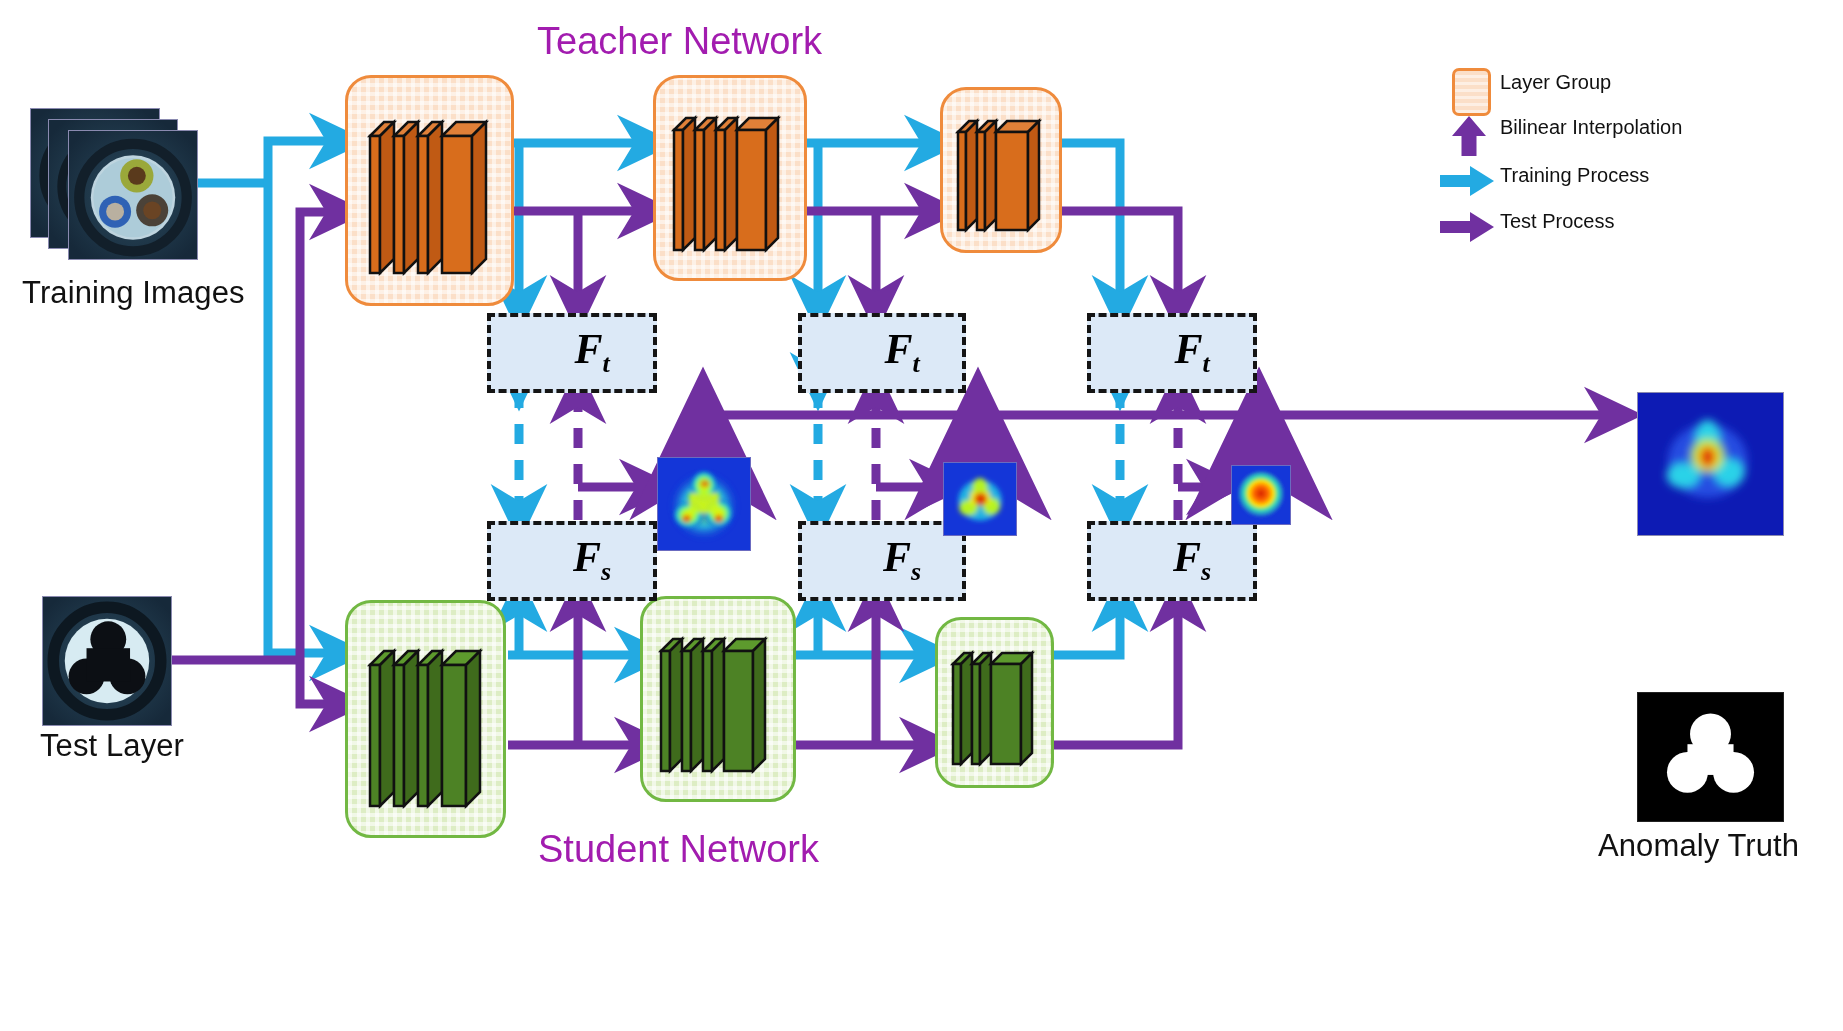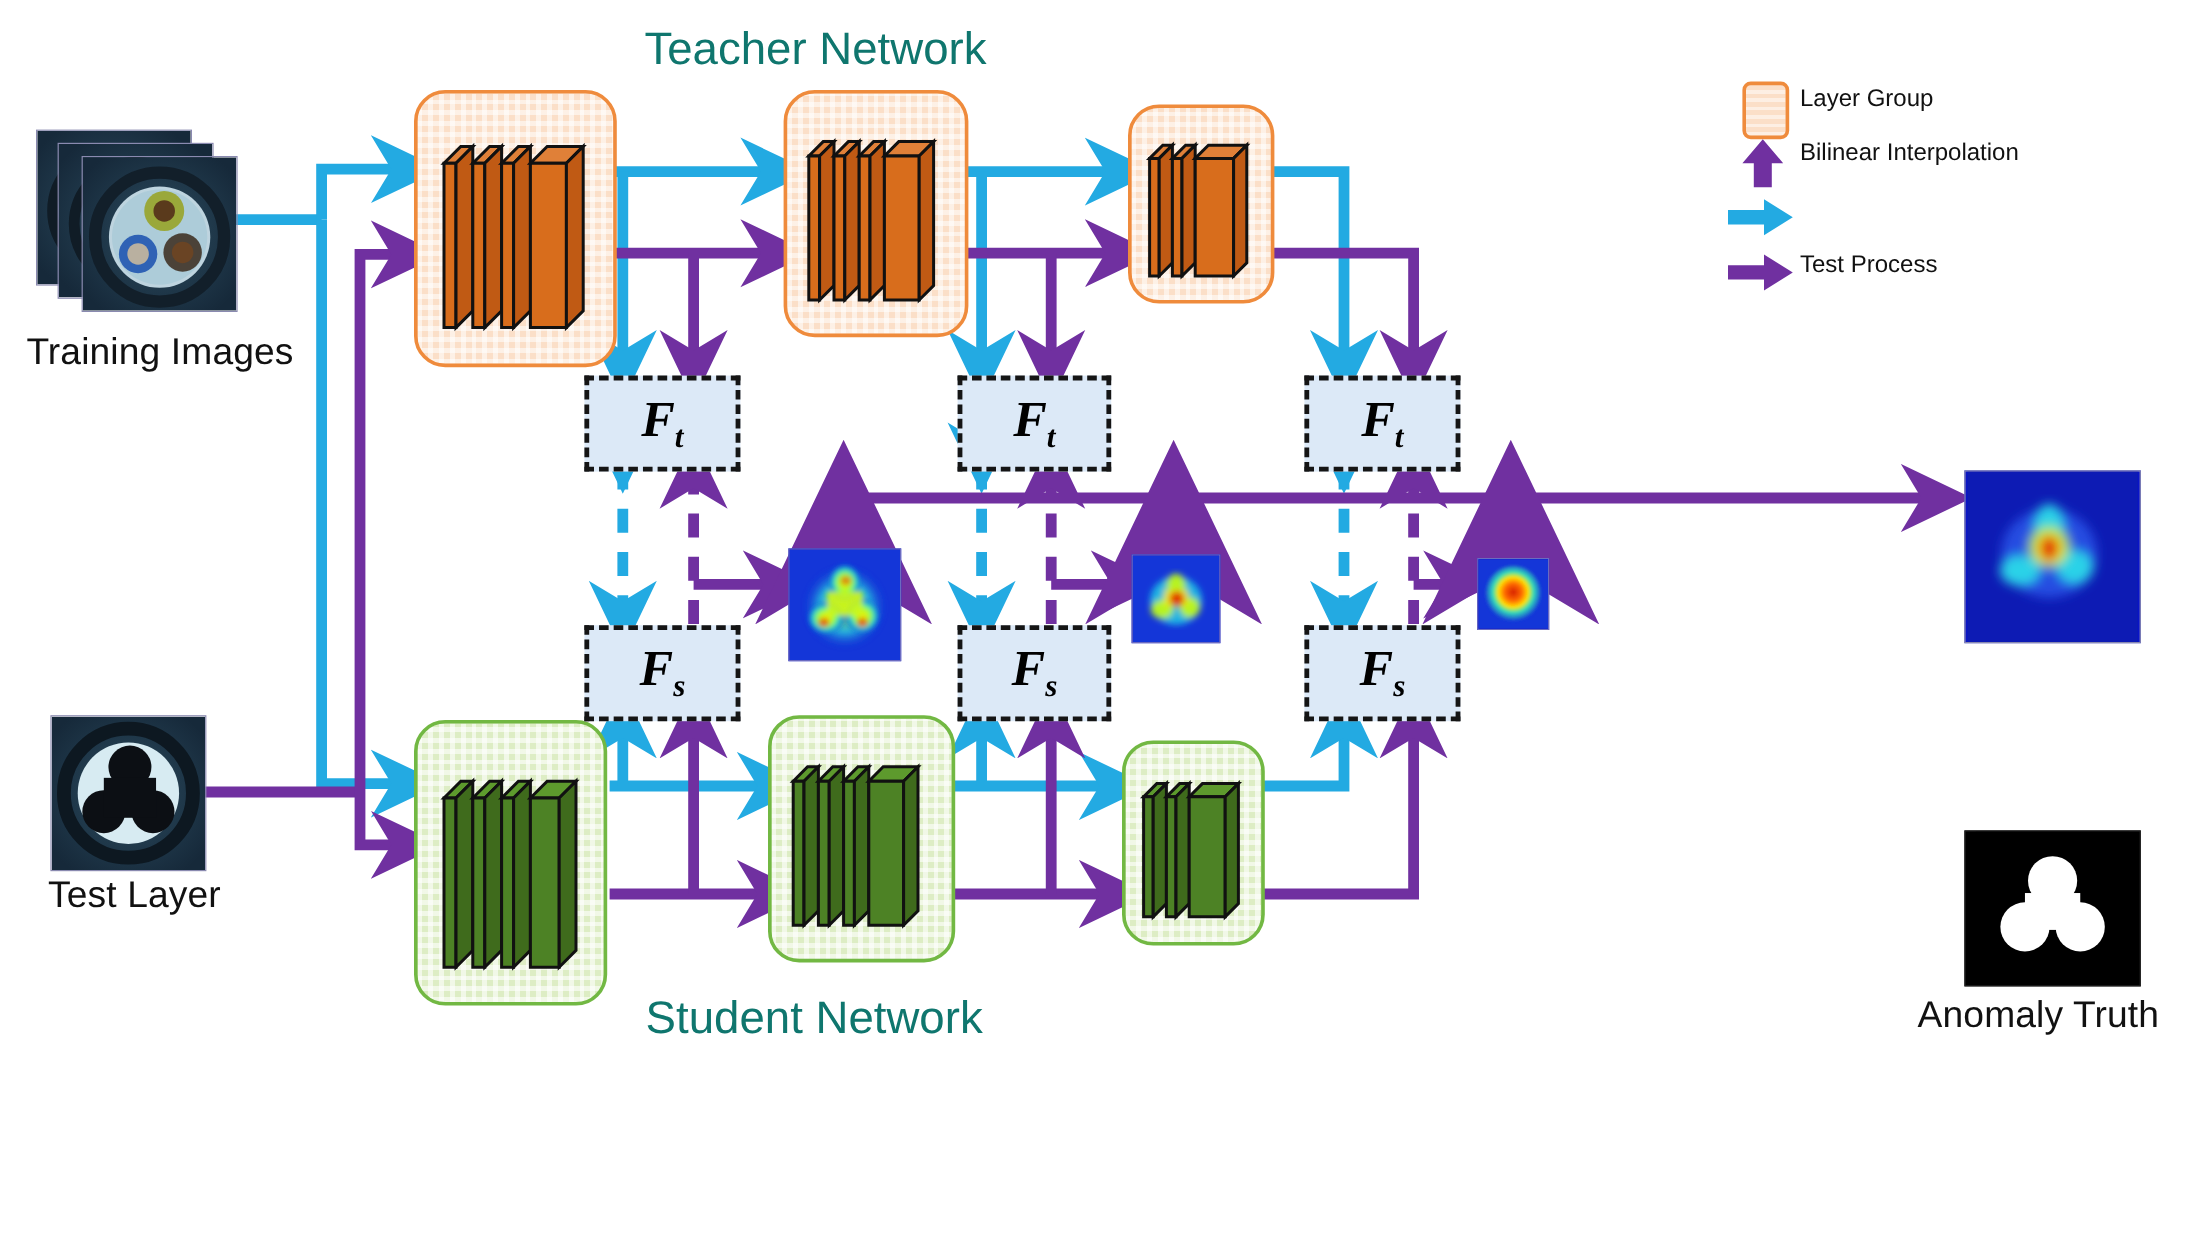--- a/index.html
+++ b/index.html
@@ -8,7 +8,7 @@
   #stage{position:absolute;left:0;top:0;width:1843px;height:1031px;}
   svg#wires{position:absolute;left:0;top:0;width:1843px;height:1031px;}
   .lbl{position:absolute;white-space:nowrap;font-size:31px;color:#111;letter-spacing:.1px;}
-  .title{position:absolute;white-space:nowrap;font-size:38px;color:#0f766e;}
+  .title{position:absolute;white-space:nowrap;font-size:38px;color:#a21caf;}
   .legend-txt{position:absolute;white-space:nowrap;font-size:20px;color:#111;}
 
   

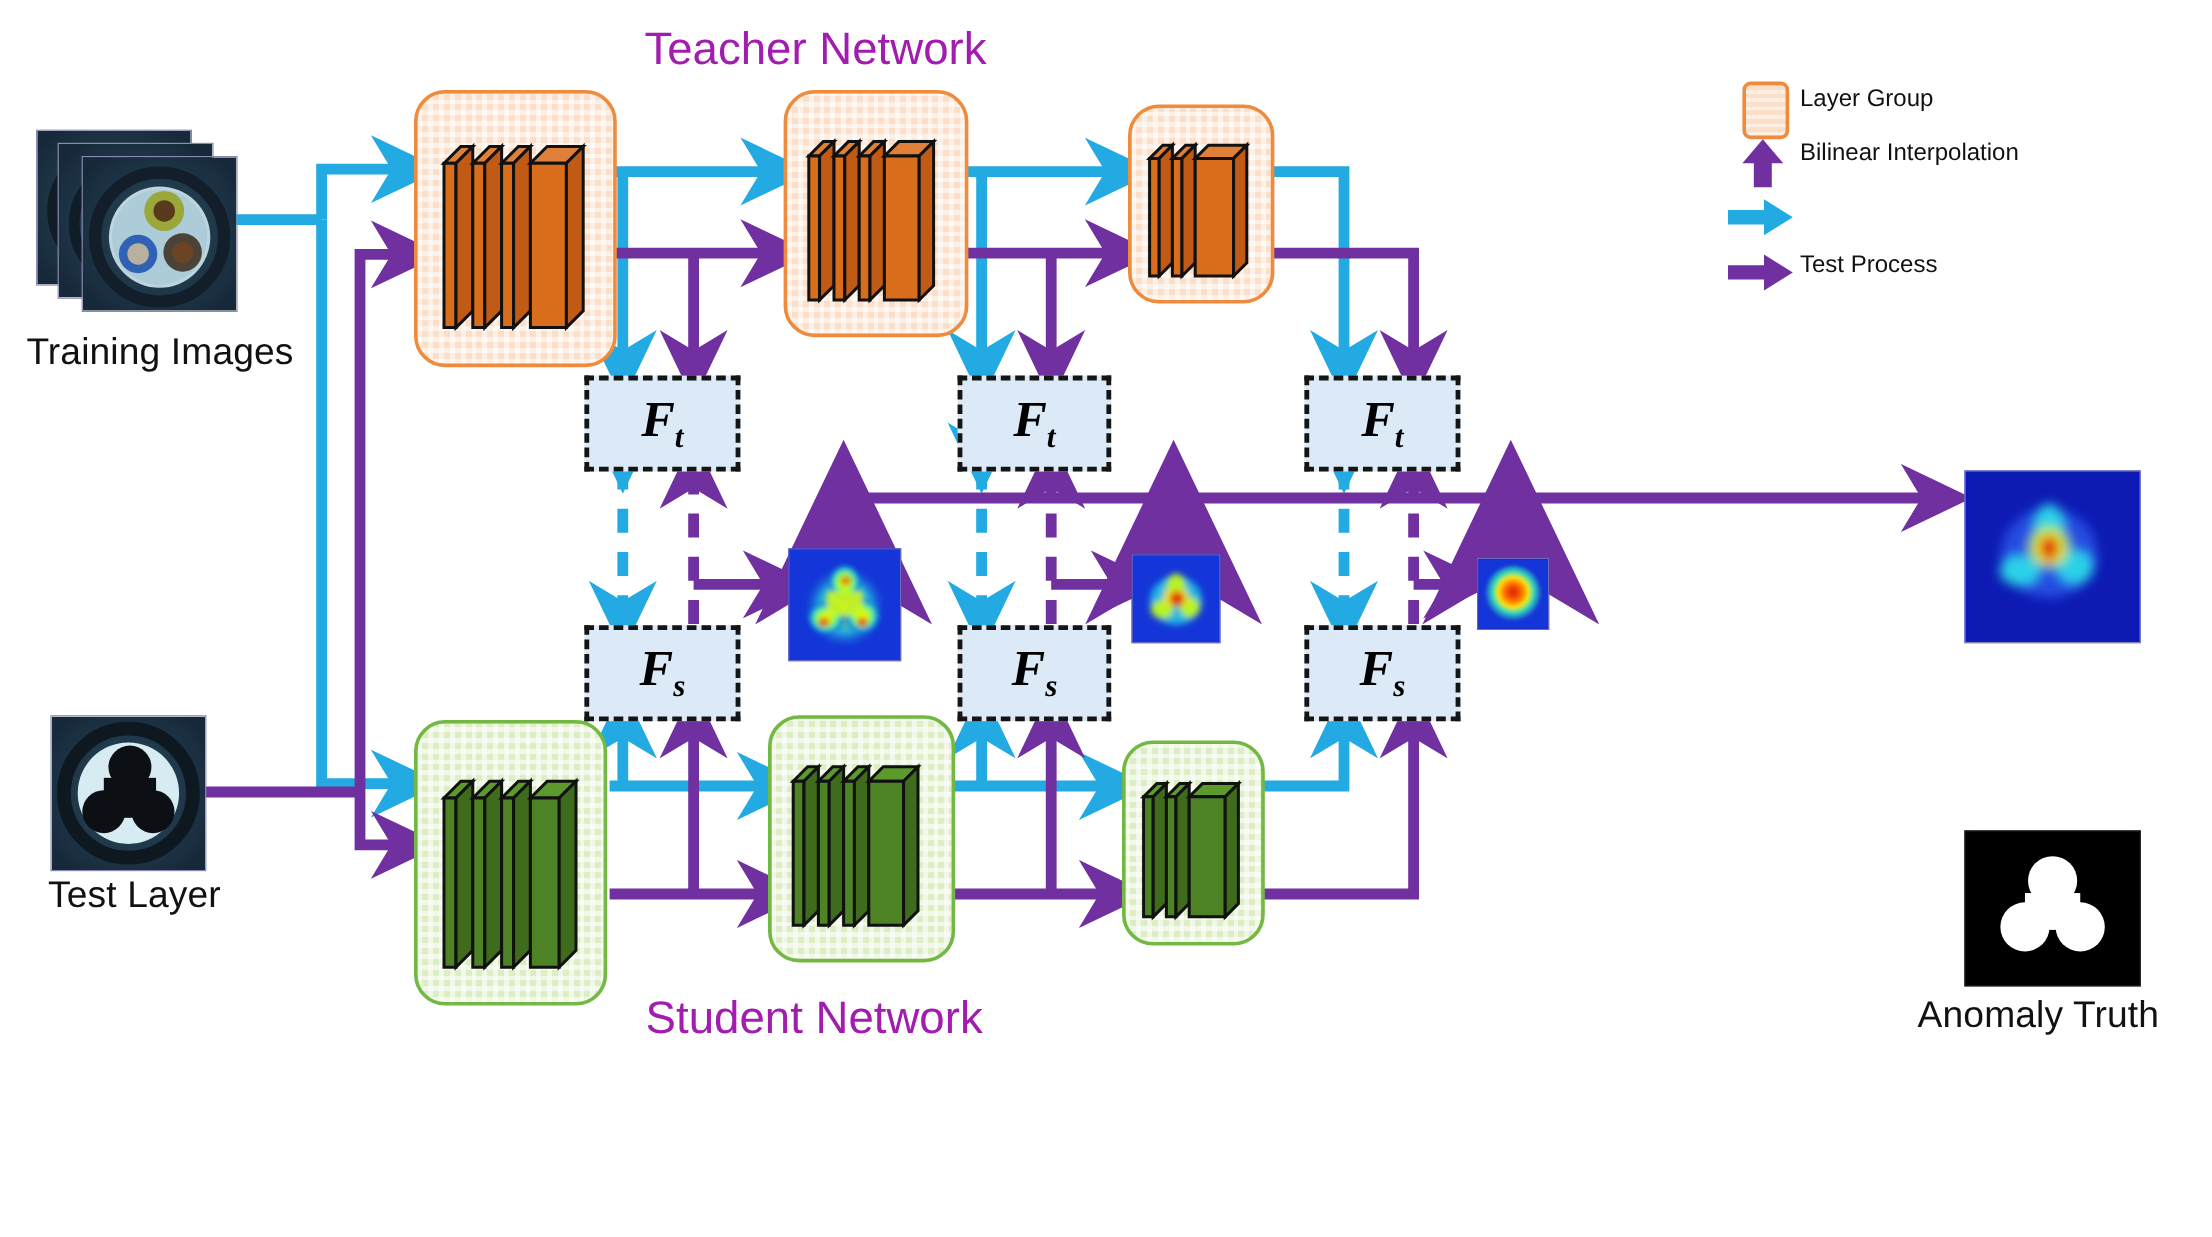--- a/index.html
+++ b/index.html
@@ -458,6 +458,7 @@
   <svg style="position:absolute;left:1440px;top:163px;width:56px;height:36px;" viewBox="0 0 56 36">
     <path d="M0,12 L30,12 L30,3 L54,18 L30,33 L30,24 L0,24 Z" fill="#23aae2"></path>
   </svg>
+  <div class="legend-txt" style="left:1500px;top:164px;">Training Process</div>
 
   <svg style="position:absolute;left:1440px;top:209px;width:56px;height:36px;" viewBox="0 0 56 36">
     <path d="M0,12 L30,12 L30,3 L54,18 L30,33 L30,24 L0,24 Z" fill="#7030a0"></path>

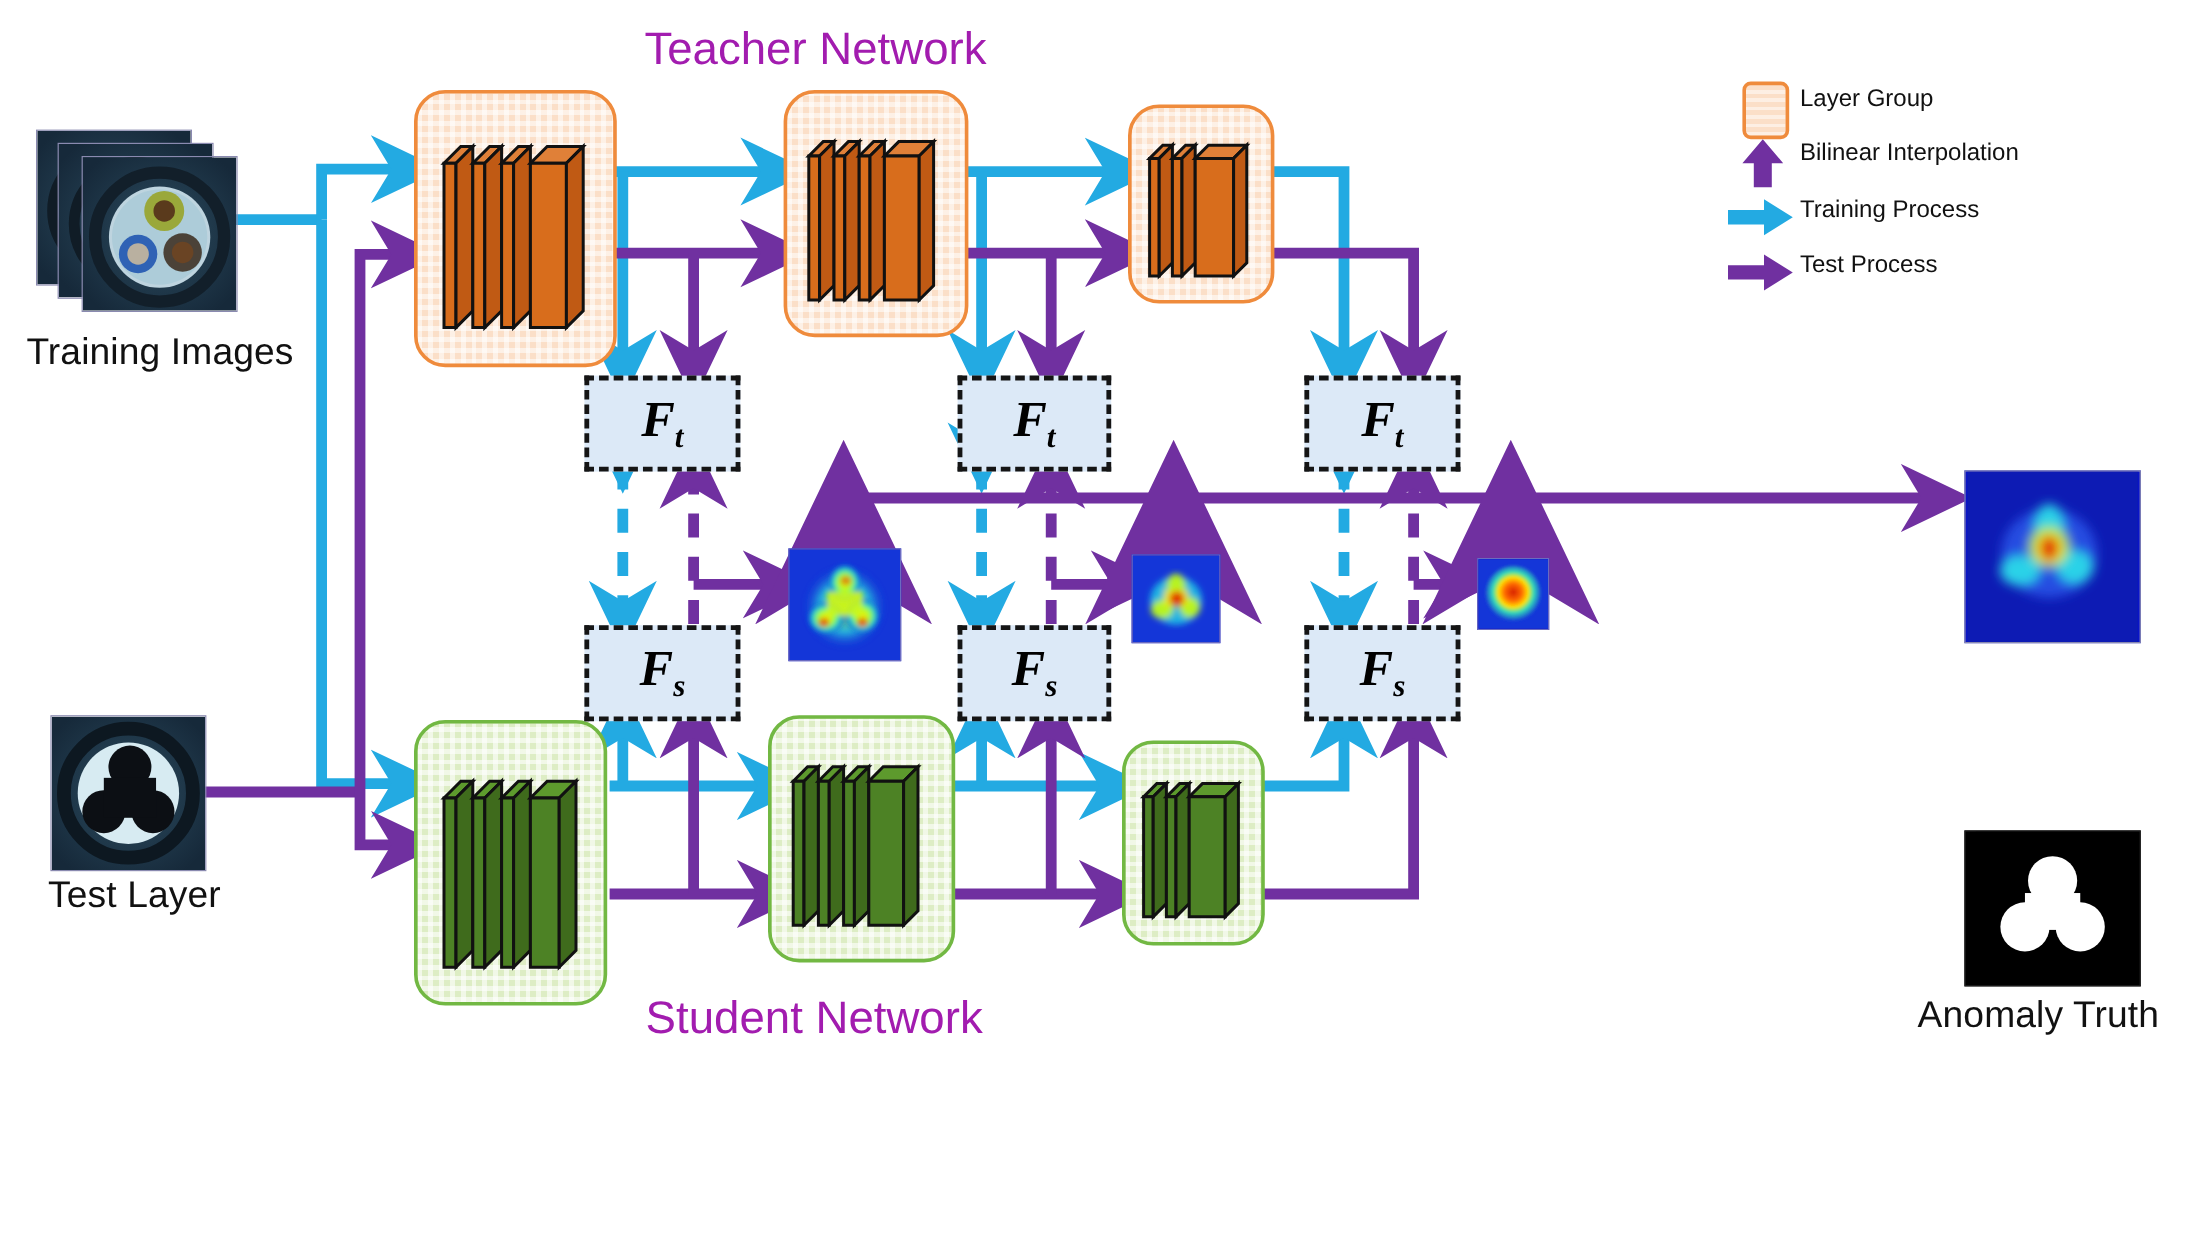--- a/index.html
+++ b/index.html
@@ -27,7 +27,7 @@
 
   
   .fbox{position:absolute;background:#dce9f7;border:4px dashed #151515;
-        display:flex;align-items:center;justify-content:center;}
+        display:flex;align-items:center;justify-content:center;padding-left:40px;}
   .fbox .ftxt{font-family:"Liberation Serif","DejaVu Serif",serif;
         font-style:italic;font-size:42px;font-weight:600;line-height:1;}
   .fbox .ftxt sub{font-size:26px;font-style:italic;}

